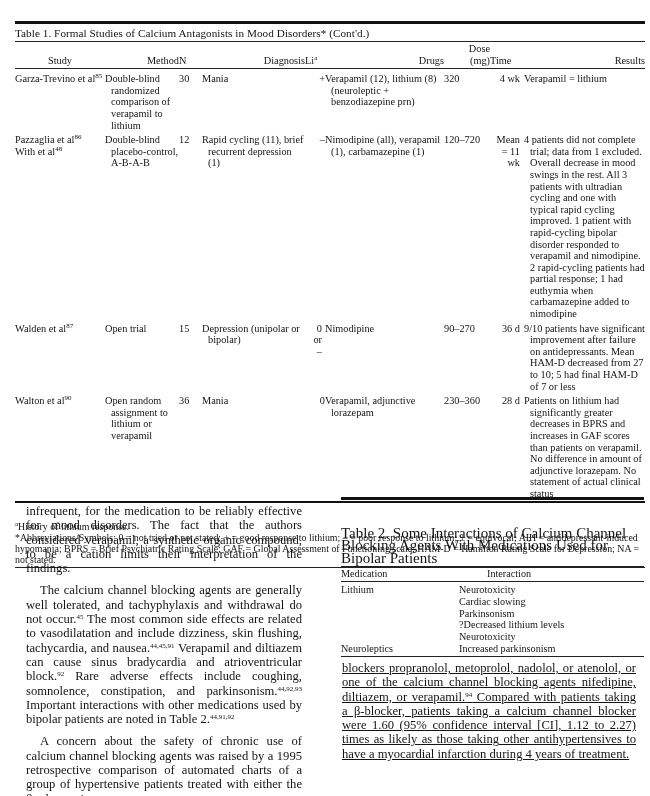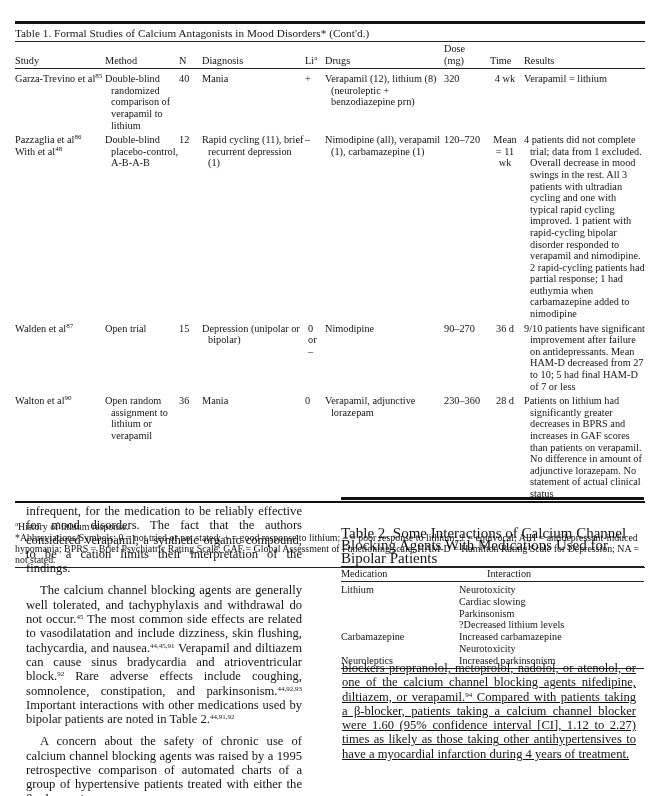--- a/index.html
+++ b/index.html
@@ -20,7 +20,7 @@
   #t1 tbody tr td { padding-top: 3px; }
   #t1 tbody tr.r1 td { padding-top: 4px; }
   .hang { padding-left: 6px !important; text-indent: -6px; margin-left: 14px; }
-  .c { text-align: left; }
+  .c { text-align: right; }
   .r { text-align: center; }
   #t1 .rule-bottom { height: 2px; background: #111; margin-top: 1px; }
   #t1 .fn { font-size: 9.9px; line-height: 11.2px; padding-top: 18px; }

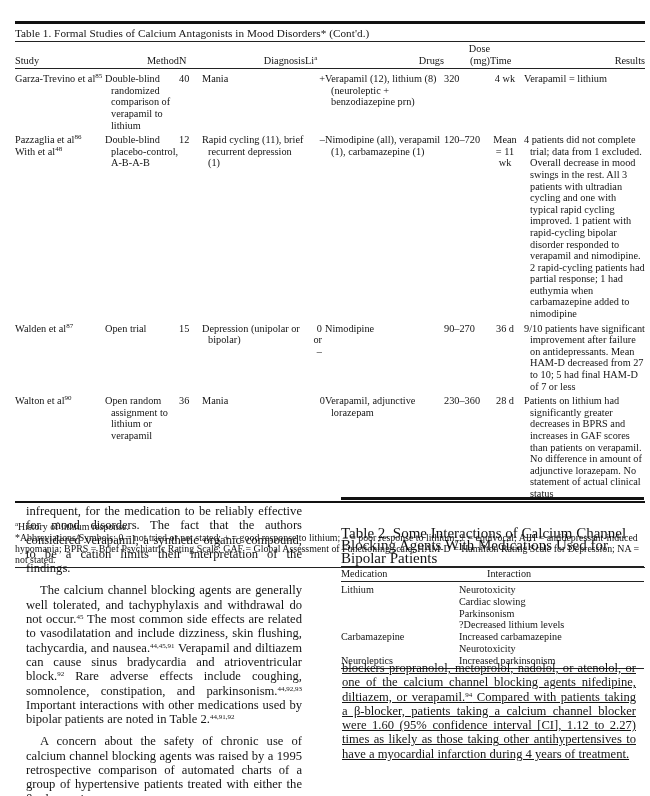--- a/index.html
+++ b/index.html
@@ -63,7 +63,7 @@
     </colgroup>
     <thead>
       <tr>
-        <th style="text-align:left">Study</th>
+        <th style="text-align:center">Study</th>
         <th class="c">Method</th>
         <th style="text-align:left">N</th>
         <th class="c">Diagnosis</th>

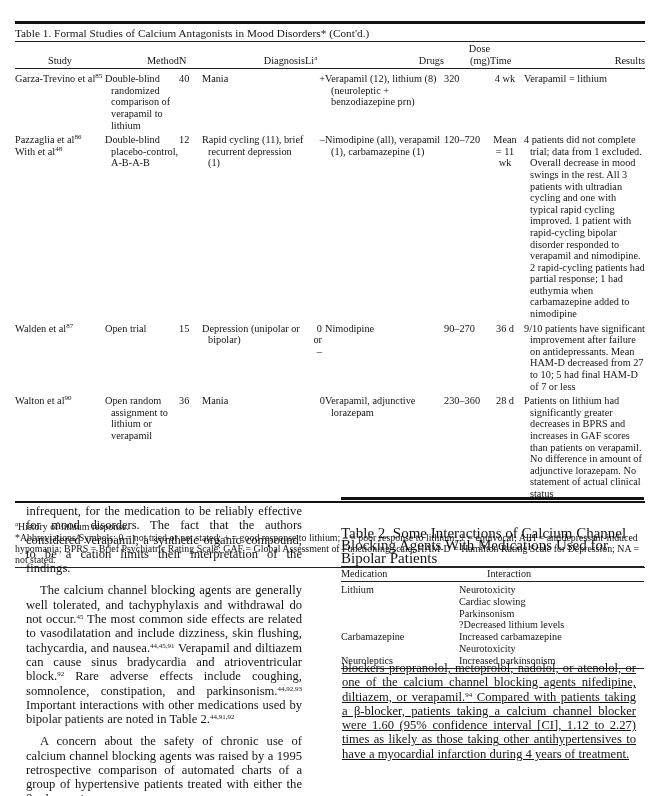--- a/index.html
+++ b/index.html
@@ -82,7 +82,7 @@
       <tr class="r1">
         <td class="hang"><span>Garza-Trevino et al</span><sup>85</sup></td>
         <td class="hang">Double-blind randomized comparison of verapamil to lithium</td>
-        <td>40</td>
+        <td>30</td>
         <td class="hang">Mania</td>
         <td class="c">+</td>
         <td class="hang">Verapamil (12), lithium (8) (neuroleptic + benzodiazepine prn)</td>

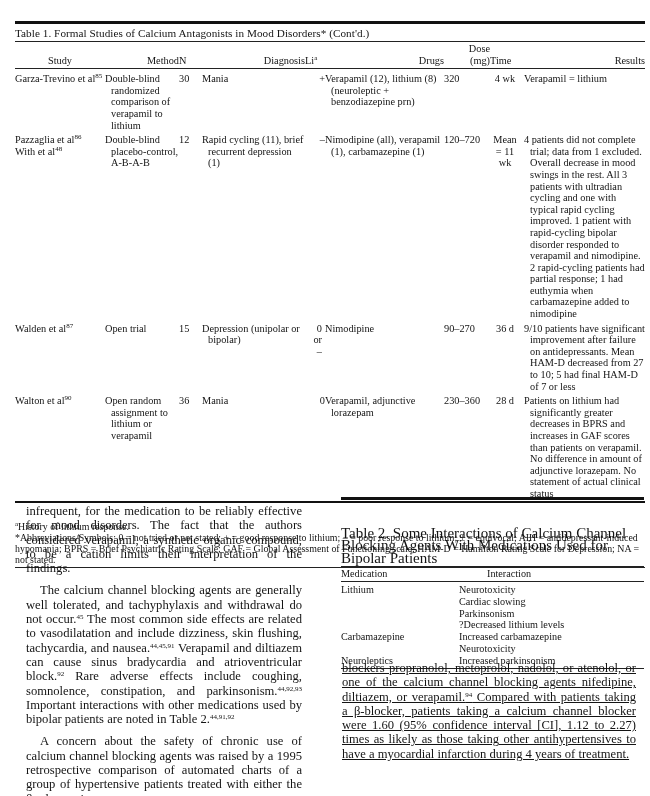--- a/index.html
+++ b/index.html
@@ -21,7 +21,7 @@
   #t1 tbody tr.r1 td { padding-top: 4px; }
   .hang { padding-left: 6px !important; text-indent: -6px; margin-left: 14px; }
   .c { text-align: right; }
-  .r { text-align: center; }
+  .r { text-align: right; }
   #t1 .rule-bottom { height: 2px; background: #111; margin-top: 1px; }
   #t1 .fn { font-size: 9.9px; line-height: 11.2px; padding-top: 18px; }
   #t1 .rule-end { height: 1px; background: #222; margin-top: 2px; }

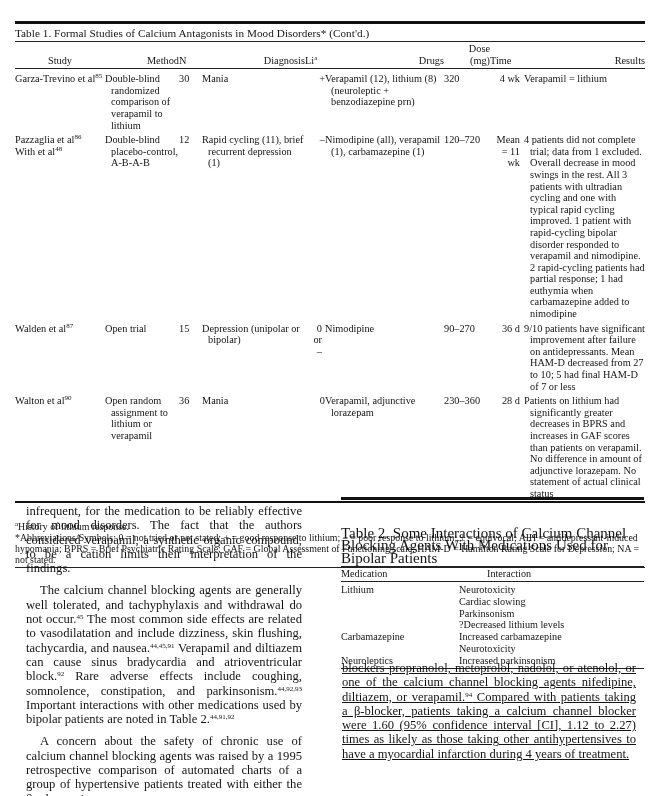--- a/index.html
+++ b/index.html
@@ -177,10 +177,6 @@
           <td>?Decreased lithium levels</td>
         </tr>
       <tr>
-          <td>Carbamazepine</td>
-          <td>Increased carbamazepine</td>
-        </tr>
-      <tr>
           <td></td>
           <td>Neurotoxicity</td>
         </tr>

